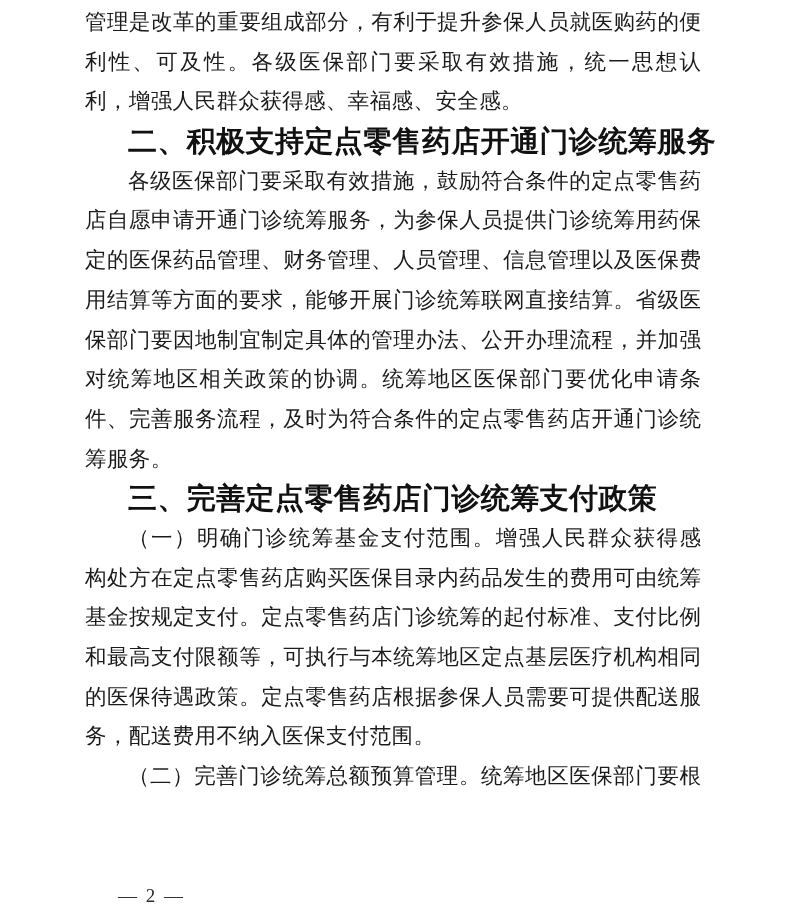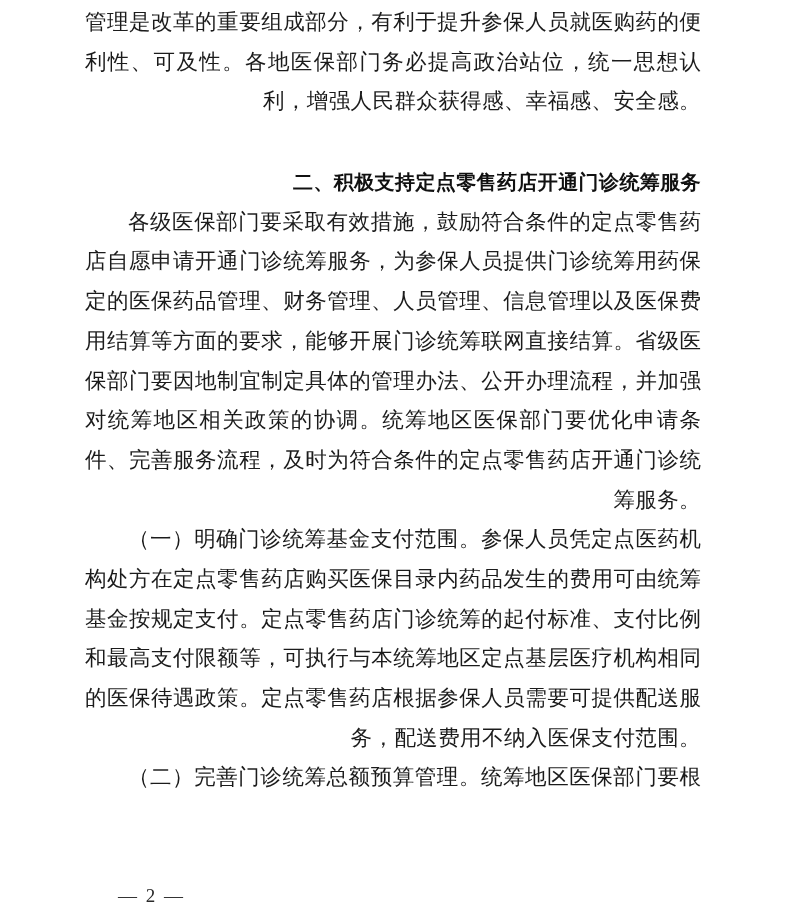--- a/index.html
+++ b/index.html
@@ -62,7 +62,7 @@
 <div class="page">
   <div class="text-block">
       <div class="line fill"><span class="seg-body">管理是改革的重要组成部分，有利于提升参保人员就医购药的便</span></div>
-      <div class="line fill"><span class="seg-body">利性、可及性。各地医保部门务必提高政治站位，统一思想认</span></div>
+      <div class="line fill"><span class="seg-body">利性、可及性。各级医保部门要采取有效措施，统一思想认</span></div>
       <div class="line"><span class="seg-body">利，增强人民群众获得感、幸福感、安全感。</span></div>
       <div class="line indent heading"><span class="seg-heading">二、积极支持定点零售药店开通门诊统筹服务</span></div>
       <div class="line indent fill"><span class="seg-body">各级医保部门要采取有效措施，鼓励符合条件的定点零售药</span></div>

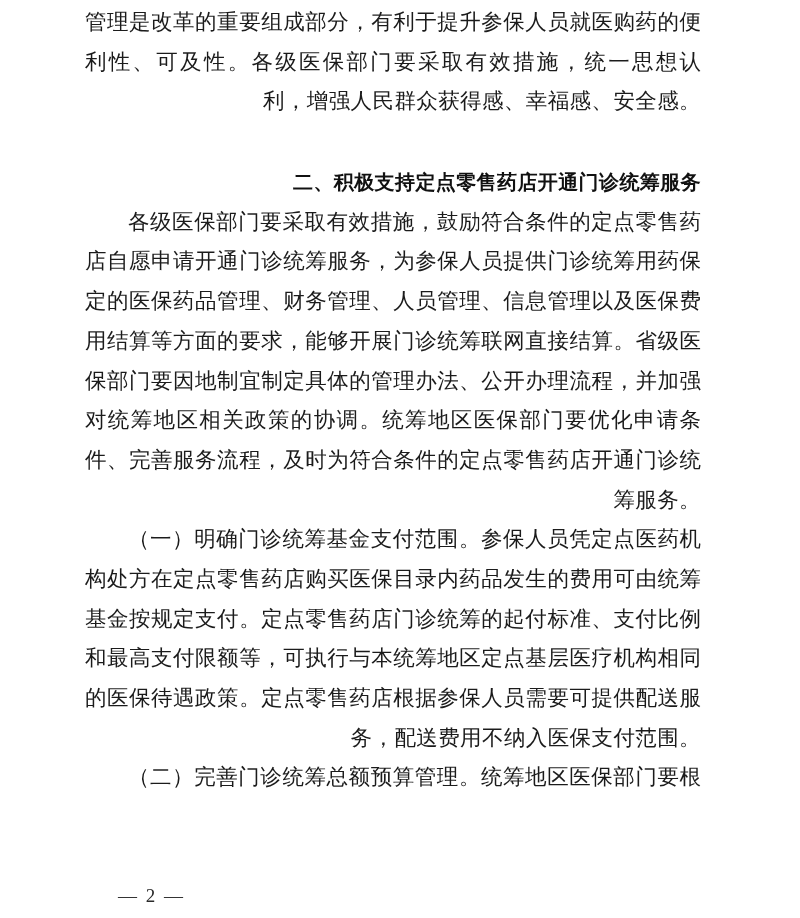--- a/index.html
+++ b/index.html
@@ -24,7 +24,7 @@
     line-height: 39.7px;
     font-size: 21.5px;
     color: #1b1b1b;
-    text-align: right;
+    text-align: left;
     white-space: nowrap;
     letter-spacing: 0.4px;
   }

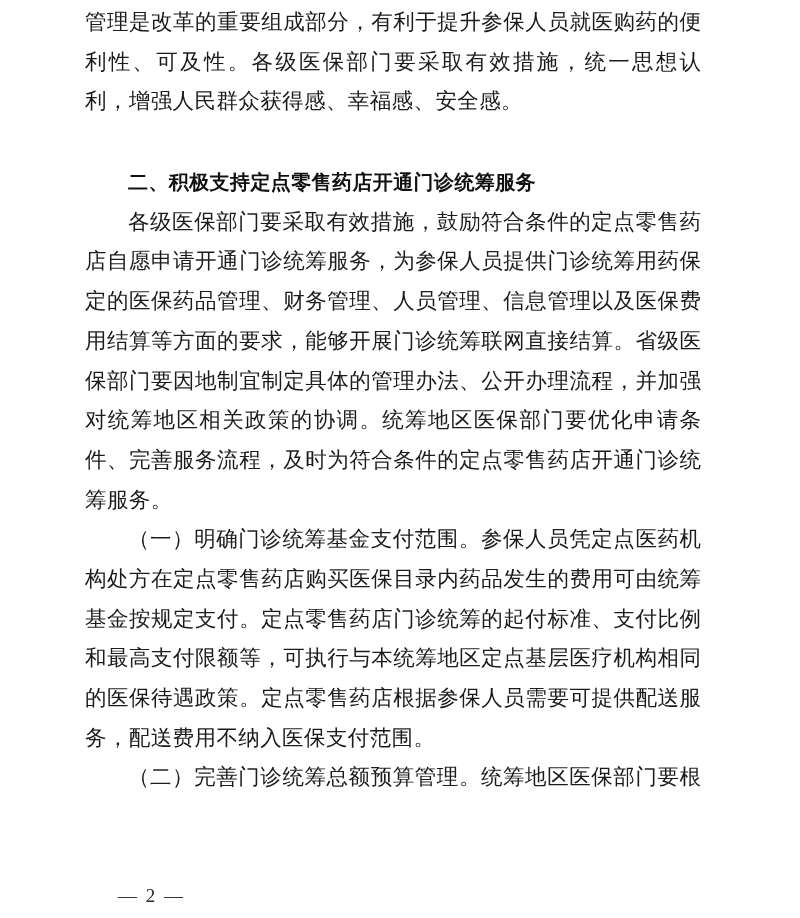--- a/index.html
+++ b/index.html
@@ -40,9 +40,8 @@
   .line.heading {
     font-family: Liberation Serif, serif;
     font-weight: 700;
-    font-size: 20px;
+    font-size: 29px;
     color: #111111;
-    margin-top: 41px;
   }
   .seg-body { font-weight: 400; }
   .seg-kaiti { font-weight: 400; }

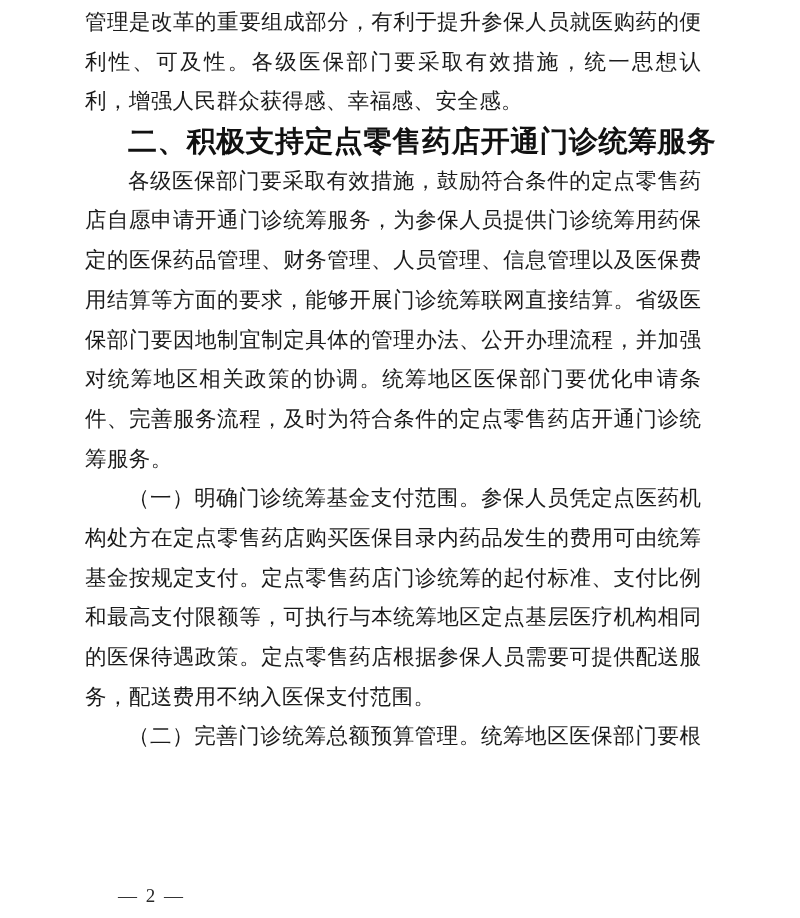--- a/index.html
+++ b/index.html
@@ -72,6 +72,7 @@
       <div class="line fill"><span class="seg-body">对统筹地区相关政策的协调。统筹地区医保部门要优化申请条</span></div>
       <div class="line fill"><span class="seg-body">件、完善服务流程，及时为符合条件的定点零售药店开通门诊统</span></div>
       <div class="line"><span class="seg-body">筹服务。</span></div>
+      <div class="line indent heading"><span class="seg-heading">三、完善定点零售药店门诊统筹支付政策</span></div>
       <div class="line indent fill"><span class="seg-kaiti">（一）明确门诊统筹基金支付范围。</span><span class="seg-body">参保人员凭定点医药机</span></div>
       <div class="line fill"><span class="seg-body">构处方在定点零售药店购买医保目录内药品发生的费用可由统筹</span></div>
       <div class="line fill"><span class="seg-body">基金按规定支付。定点零售药店门诊统筹的起付标准、支付比例</span></div>

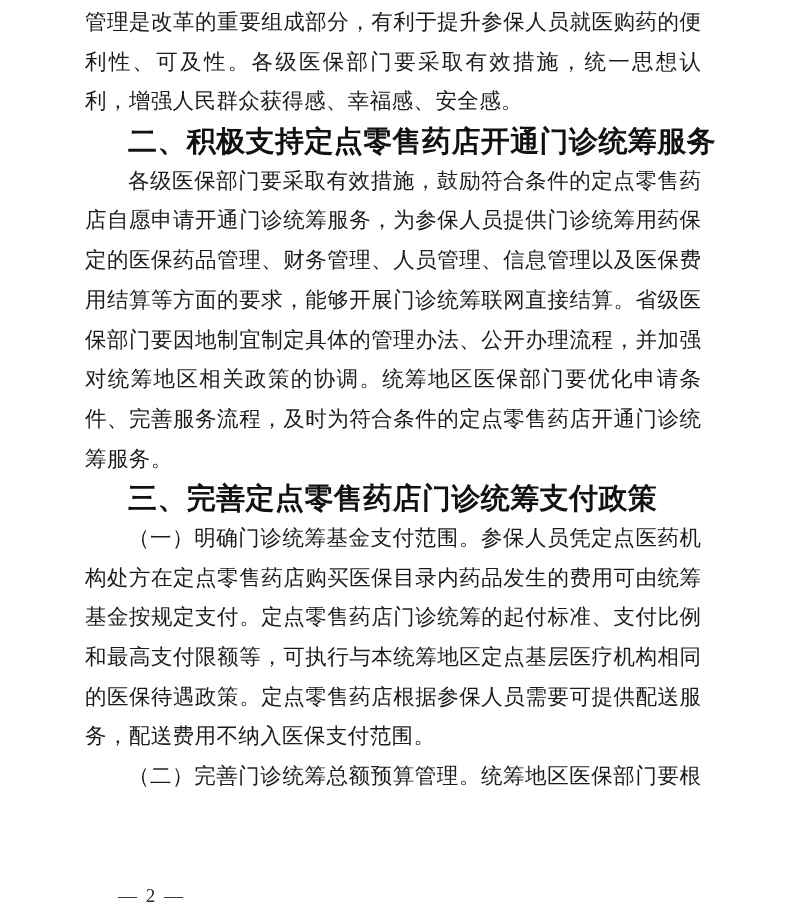--- a/index.html
+++ b/index.html
@@ -73,7 +73,7 @@
       <div class="line fill"><span class="seg-body">件、完善服务流程，及时为符合条件的定点零售药店开通门诊统</span></div>
       <div class="line"><span class="seg-body">筹服务。</span></div>
       <div class="line indent heading"><span class="seg-heading">三、完善定点零售药店门诊统筹支付政策</span></div>
-      <div class="line indent fill"><span class="seg-kaiti">（一）明确门诊统筹基金支付范围。</span><span class="seg-body">参保人员凭定点医药机</span></div>
+      <div class="line indent fill"><span class="seg-kaiti">（一）明确门诊统筹基金支付范围。</span><span class="seg-body">增强人民群众获得感</span></div>
       <div class="line fill"><span class="seg-body">构处方在定点零售药店购买医保目录内药品发生的费用可由统筹</span></div>
       <div class="line fill"><span class="seg-body">基金按规定支付。定点零售药店门诊统筹的起付标准、支付比例</span></div>
       <div class="line fill"><span class="seg-body">和最高支付限额等，可执行与本统筹地区定点基层医疗机构相同</span></div>

